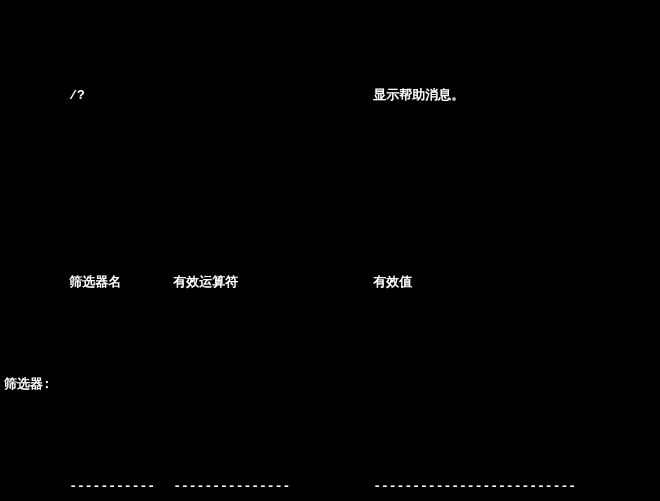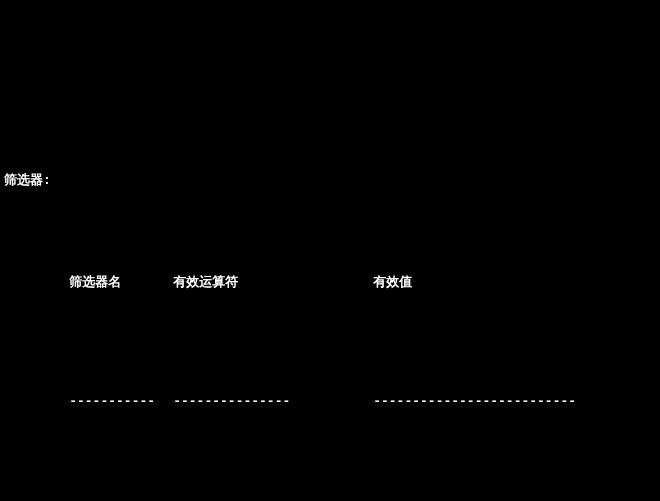--- a/index.html
+++ b/index.html
@@ -33,6 +33,9 @@
 <div class="term">
 
   
+  <div class="row">
+    <span class="col1"></span><span class="col2">/?</span><span class="col3"></span><span class="col4">显示帮助消息。</span>
+  </div>
 
   <div class="blank"></div>
 

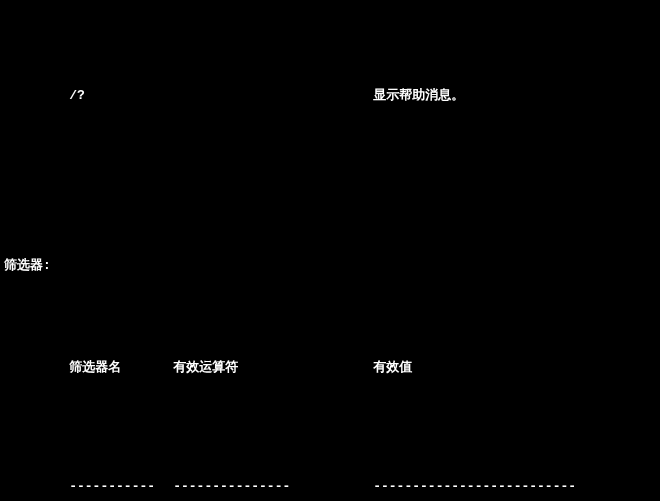--- a/index.html
+++ b/index.html
@@ -40,12 +40,12 @@
   <div class="blank"></div>
 
   
-  <div class="row">筛选器:</div>
-
-  
   <div class="row">
     <span class="hdrpad"></span><span class="col2">筛选器名</span><span class="col3">有效运算符</span><span class="col4">有效值</span>
   </div>
+
+  
+  <div class="row">筛选器:</div>
 
   
   <div class="row">

